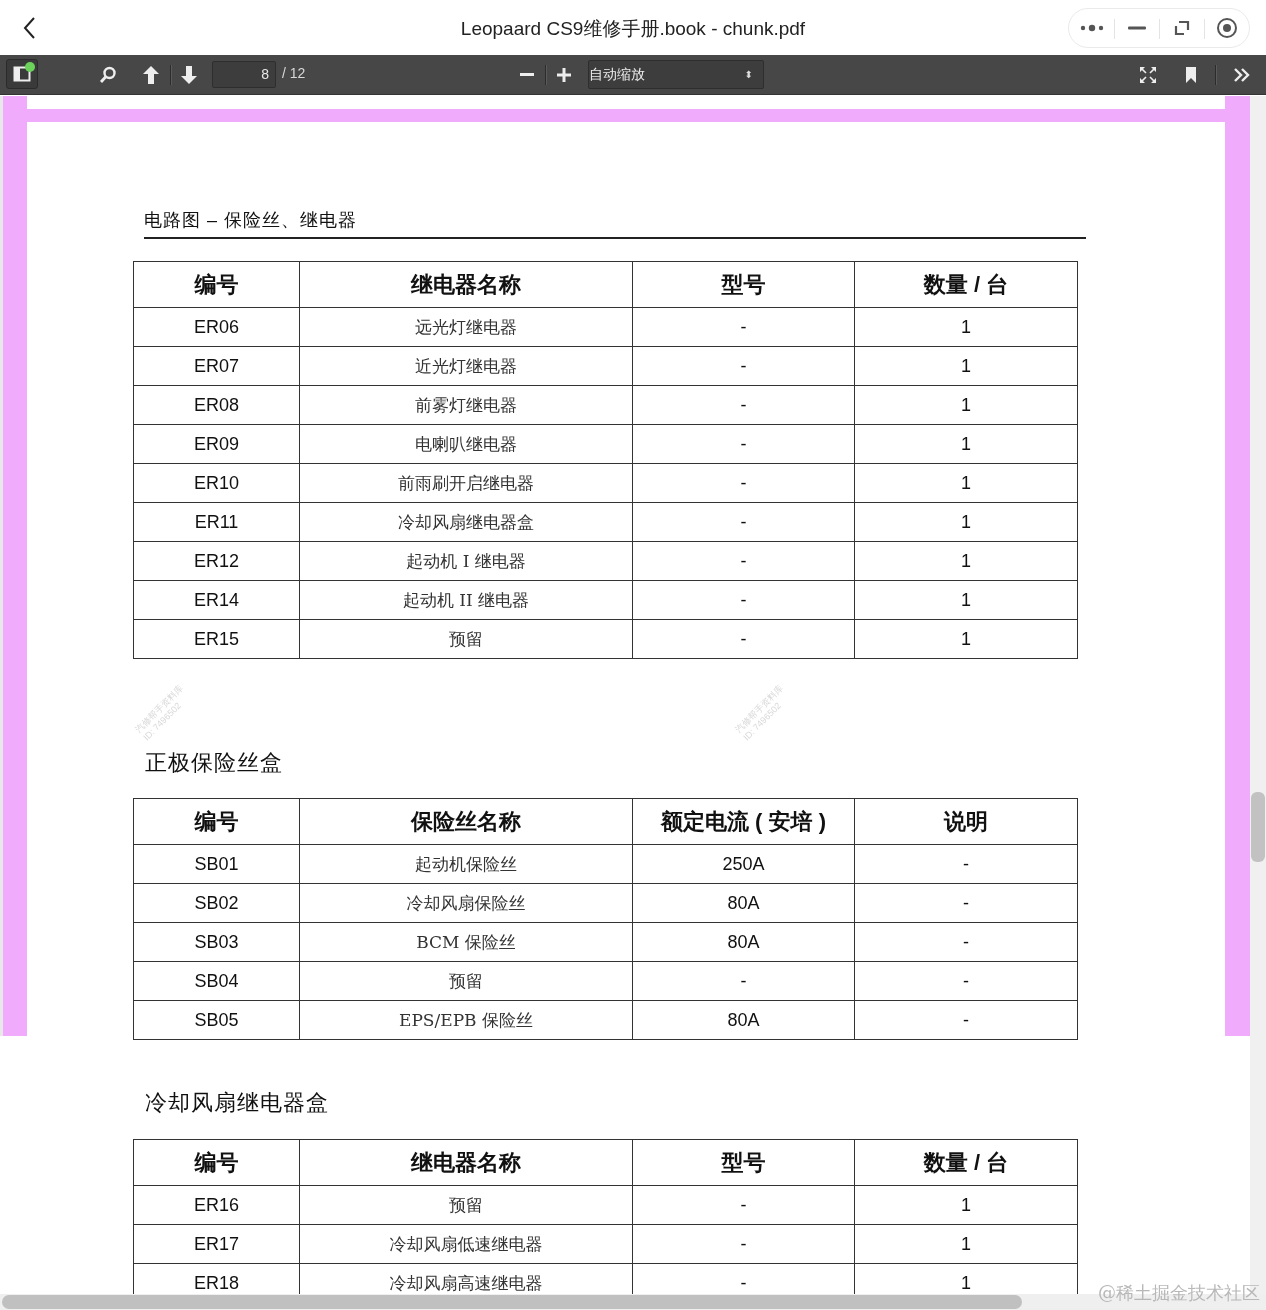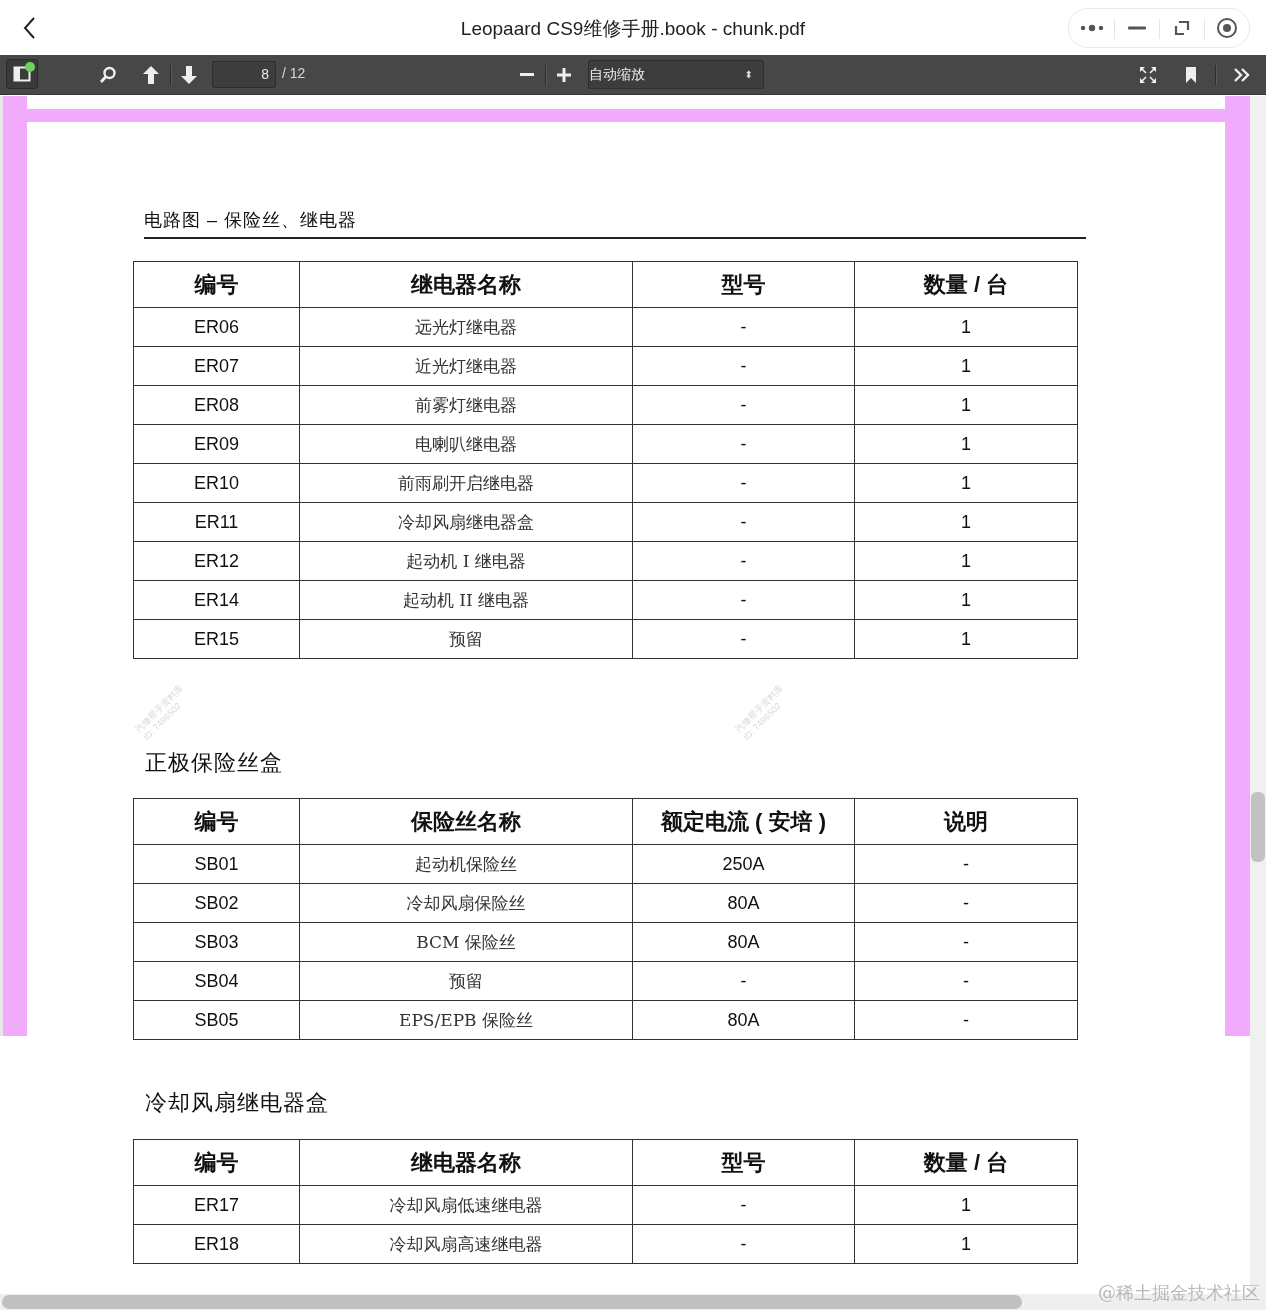--- a/index.html
+++ b/index.html
@@ -293,6 +293,12 @@
         <th>数量 / 台</th>
       </tr>
       <tr>
+            <td>ER16</td>
+            <td class="name">预留</td>
+            <td>-</td>
+            <td>1</td>
+          </tr>
+      <tr>
             <td>ER17</td>
             <td class="name">冷却风扇低速继电器</td>
             <td>-</td>

